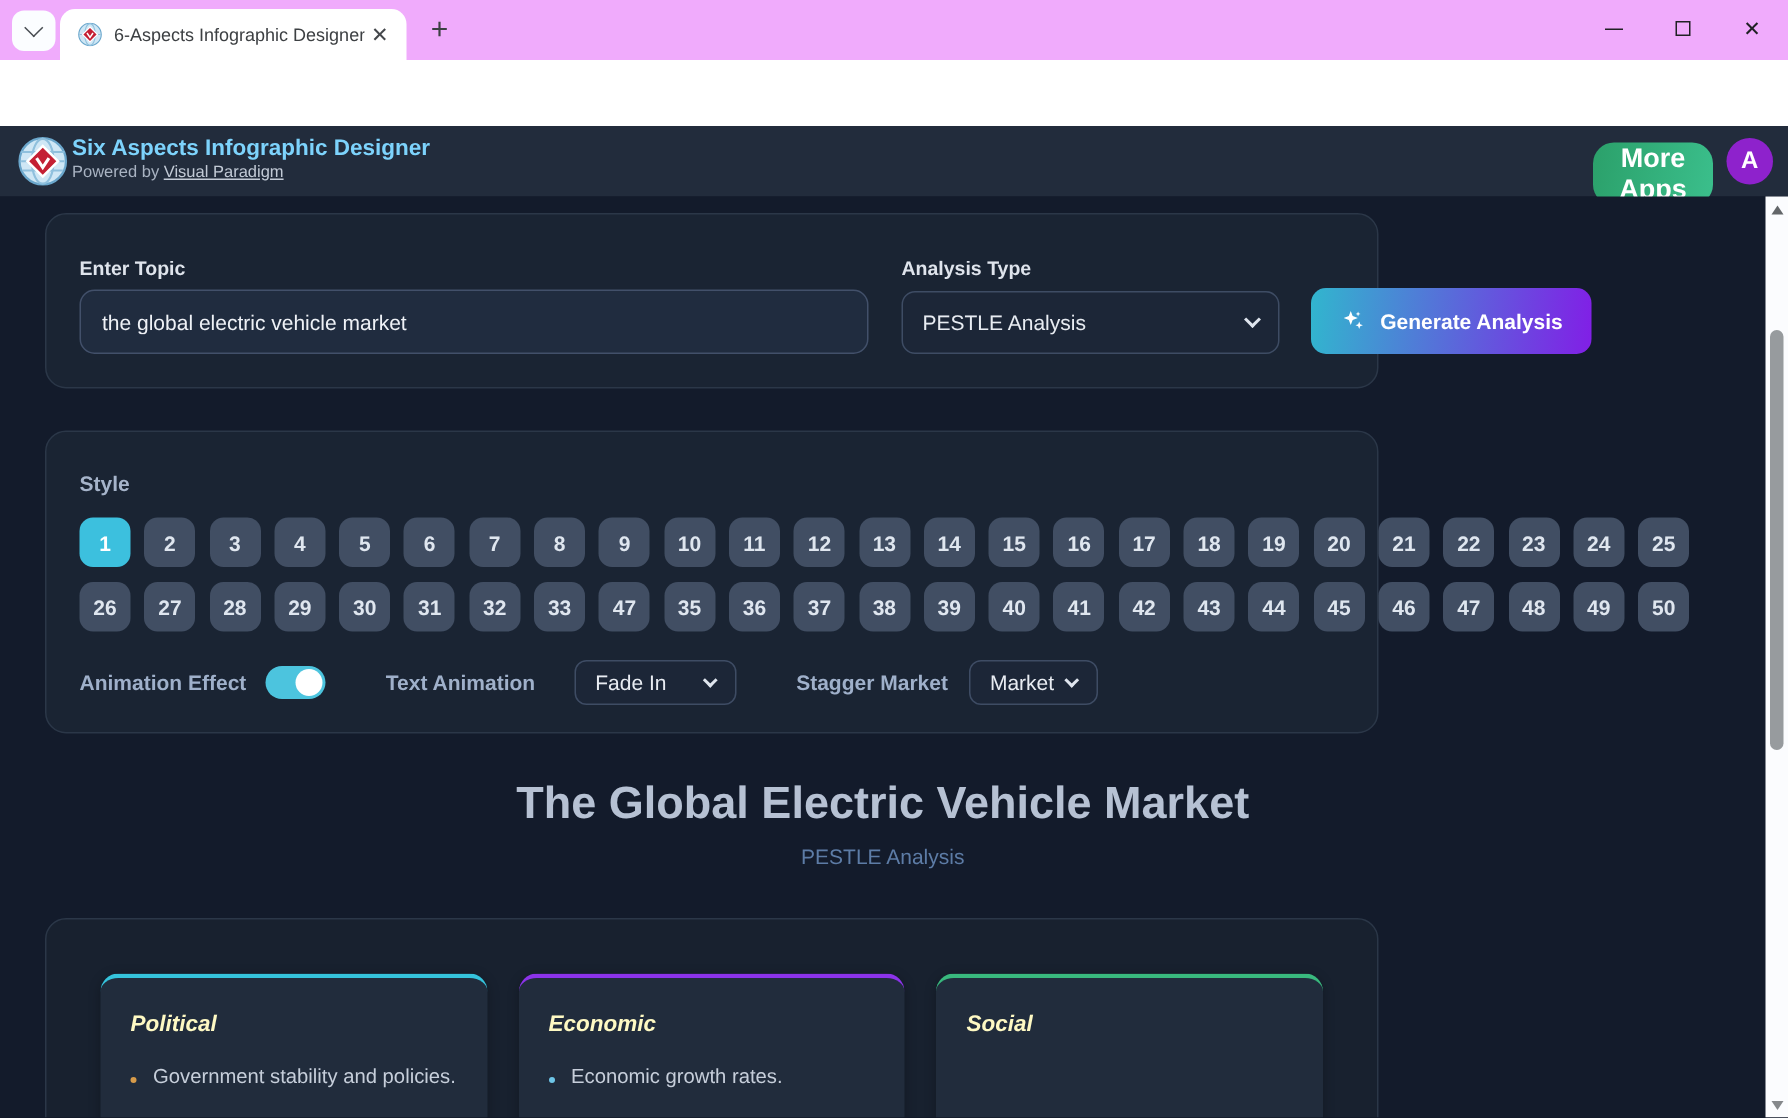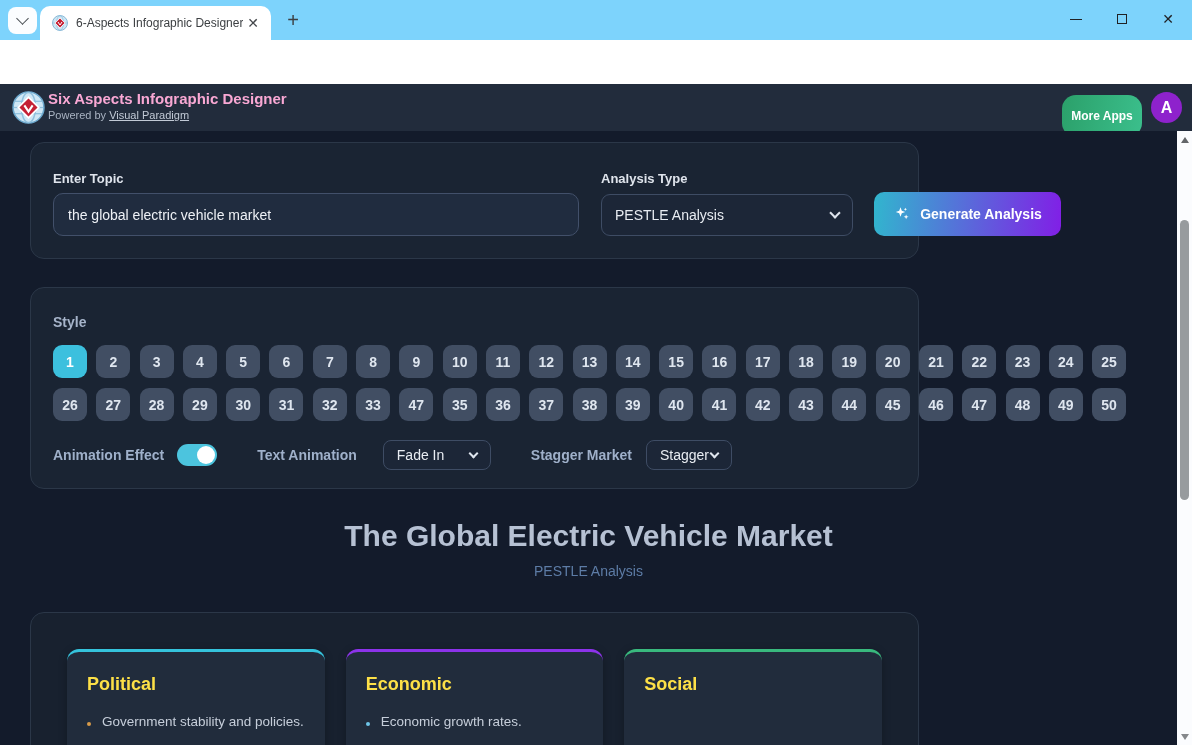--- a/index.html
+++ b/index.html
@@ -7,7 +7,7 @@
   body { font-family:"Liberation Sans","DejaVu Sans",sans-serif; position:relative; background:#131b2b; }
 
   
-  .tabstrip { position:absolute; left:0; top:0; width:1192px; height:40px; background:#7dd3fc; }
+  .tabstrip { position:absolute; left:0; top:0; width:1192px; height:40px; background:#f0abfc; }
   .tab-search { position:absolute; left:8px; top:7px; width:29px; height:27px; background:#fbfdff; border-radius:8px; display:flex; align-items:center; justify-content:center; }
   .chev-sm { width:9px; height:9px; border-right:1.8px solid #474c51; border-bottom:1.8px solid #474c51; transform:rotate(45deg); margin-top:-4px; }
   .tab { position:absolute; left:40px; top:6px; width:231px; height:34px; background:#ffffff; border-radius:10px 10px 0 0; display:flex; align-items:center; padding:0 8px 0 12px; }

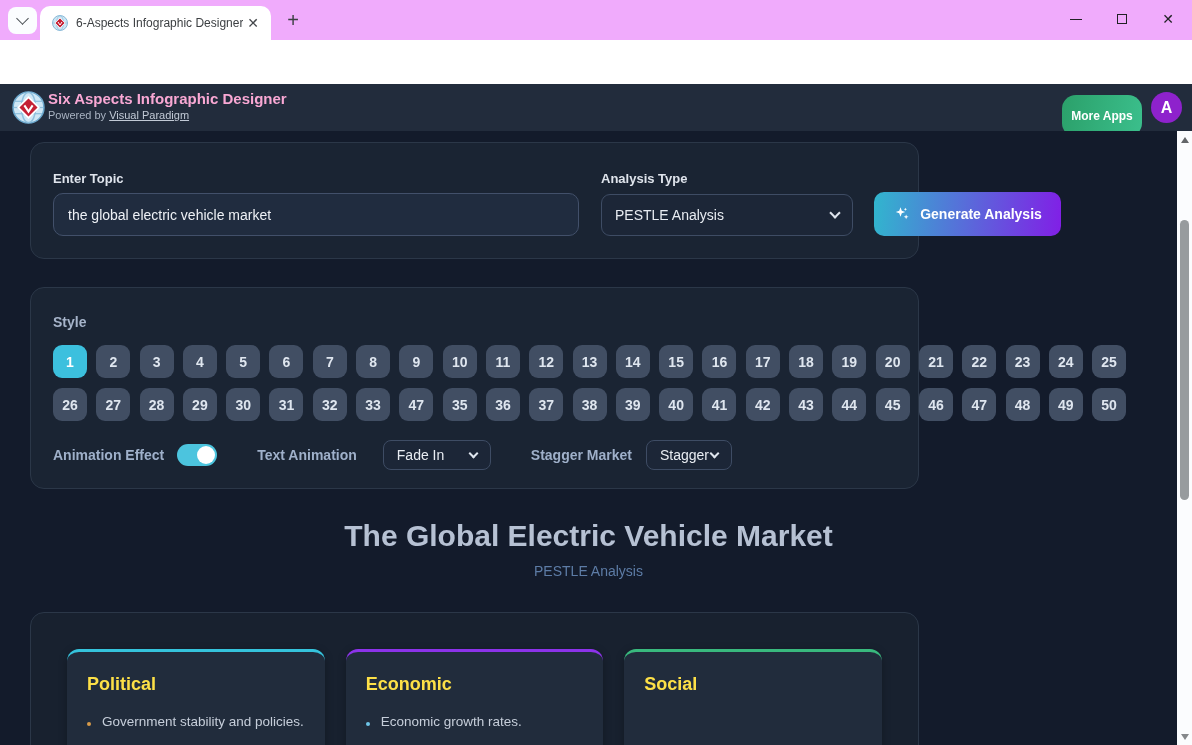--- a/index.html
+++ b/index.html
@@ -39,7 +39,7 @@
   .appheader { position:absolute; left:0; top:84px; width:1192px; height:47px; background:#222c3c; }
   .vp-logo { position:absolute; left:12px; top:7px; }
   .app-titles { position:absolute; left:48px; top:6px; }
-  .app-title { font-size:15px; font-weight:bold; color:#f9a8d4; }
+  .app-title { font-size:15px; font-weight:bold; color:#7dd3fc; }
   .powered { font-size:11px; color:#a9b3c2; margin-top:2px; }
   .powered a { color:#c2cad6; text-decoration:underline; }
   .more-apps { position:absolute; left:1062px; top:11px; width:80px; height:42px; border:none; border-radius:14px; background:linear-gradient(100deg,#2ba06a,#3bbf8c); color:#fff; font-size:12px; font-weight:bold; font-family:inherit; }

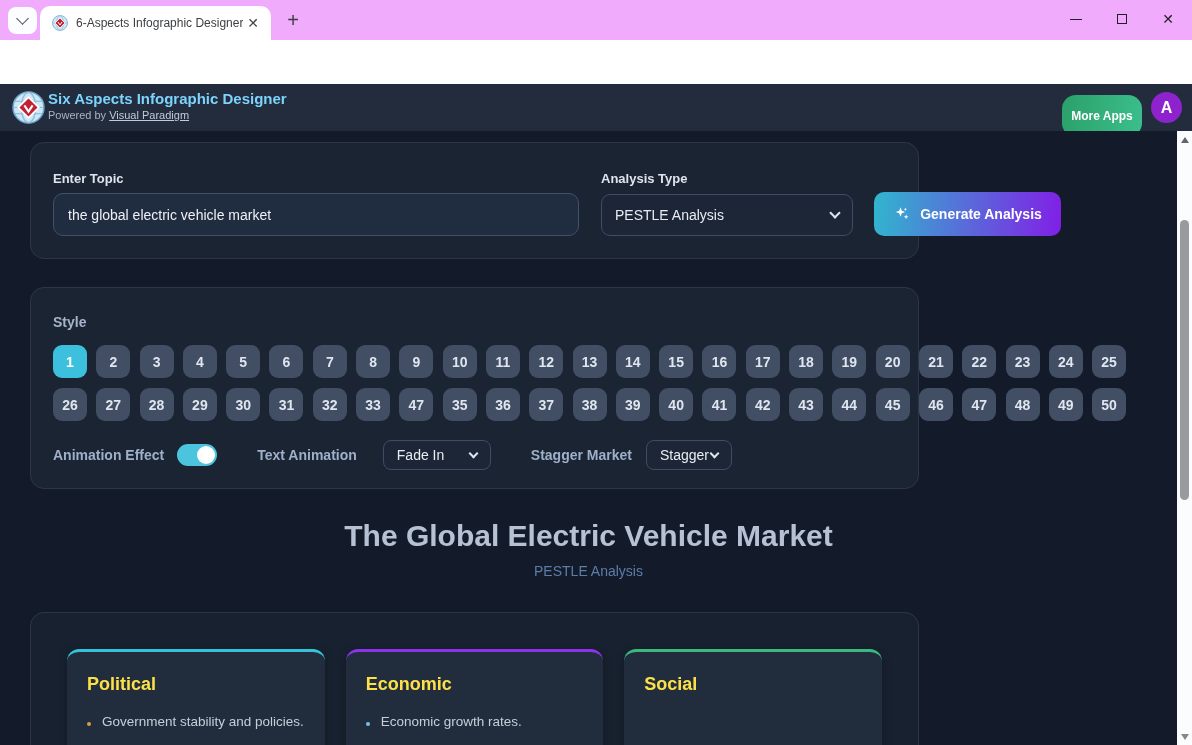--- a/index.html
+++ b/index.html
@@ -42,7 +42,7 @@
   .app-title { font-size:15px; font-weight:bold; color:#7dd3fc; }
   .powered { font-size:11px; color:#a9b3c2; margin-top:2px; }
   .powered a { color:#c2cad6; text-decoration:underline; }
-  .more-apps { position:absolute; left:1062px; top:11px; width:80px; height:42px; border:none; border-radius:14px; background:linear-gradient(100deg,#2ba06a,#3bbf8c); color:#fff; font-size:12px; font-weight:bold; font-family:inherit; }
+  .more-apps { position:absolute; left:1062px; top:11px; width:80px; height:42px; border:none; border-radius:14px; background:linear-gradient(100deg,#2ba06a,#3bbf8c); color:#fff; font-size:18px; font-weight:bold; font-family:inherit; }
   .hdr-avatar { position:absolute; left:1151px; top:8px; width:31px; height:31px; border-radius:50%; background:#8e22cc; color:#fff; font-size:16px; font-weight:bold; display:flex; align-items:center; justify-content:center; }
 
   

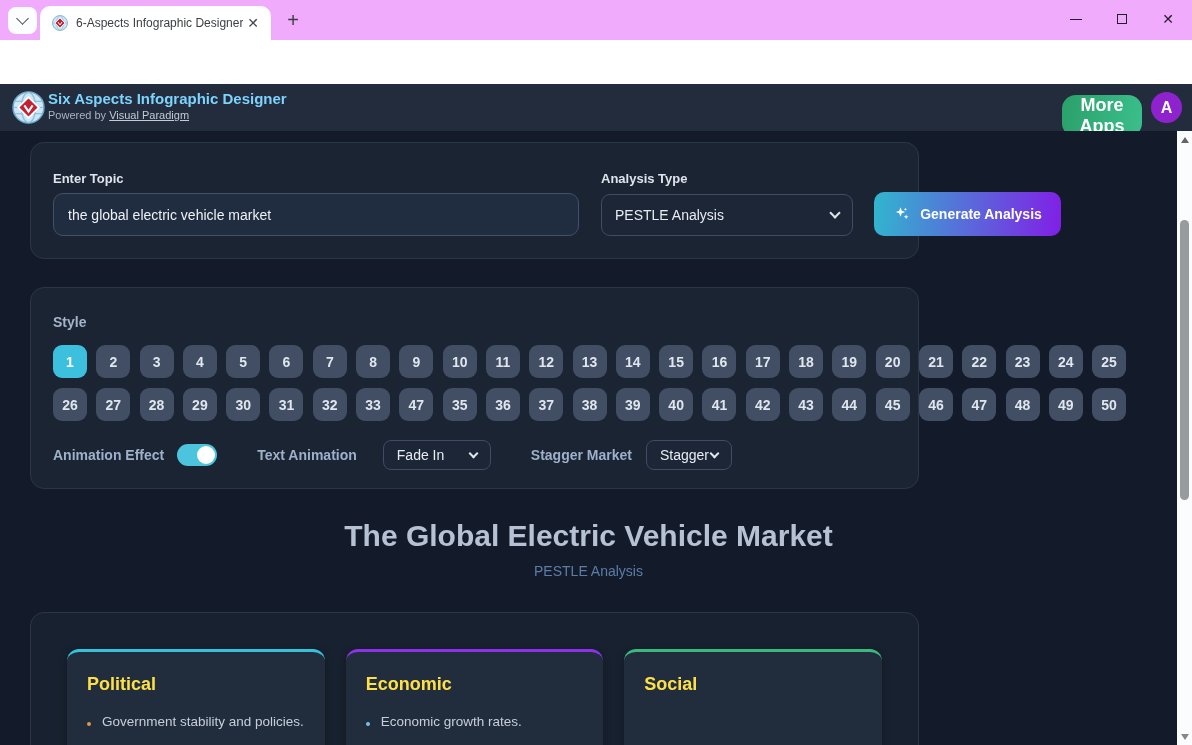--- a/index.html
+++ b/index.html
@@ -266,7 +266,7 @@
       </div>
       <span class="anim-lbl ml40">Stagger Market</span>
       <div class="select sel-stagger">
-        <span>Stagger</span>
+        <span>Market</span>
         <span class="chev sm-chev"></span>
       </div>
     </div>

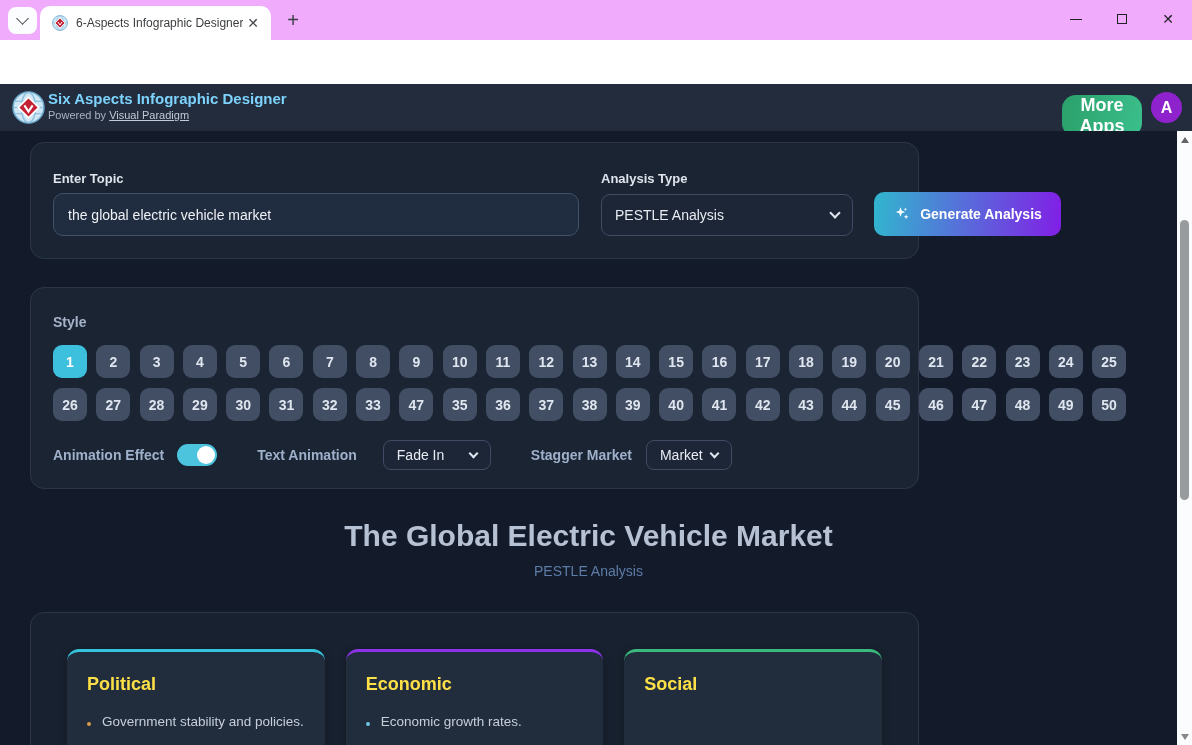--- a/index.html
+++ b/index.html
@@ -78,7 +78,7 @@
   .panel.cards { top:481px; height:260px; background:#18212f; }
   .cards-row { display:flex; gap:21px; padding:36px 36px 0 36px; }
   .aspect-card { flex:1; background:#212c3c; border-radius:12px; border-top:3px solid #3cc0de; padding:22px 20px; min-height:140px; box-shadow:0 2px 8px rgba(0,0,0,.25); }
-  .card-title { font-size:18px; font-weight:bold; color:#fde047; margin-bottom:19px; }
+  .card-title { font-size:15px; font-weight:bold; color:#fef9c3; margin-bottom:19px;font-style:italic; }
   .card-item { display:flex; align-items:center; gap:11px; font-size:13.5px; color:#c6ceda; }
   .card-item .dot { width:4px; height:4px; border-radius:50%; flex:none; margin-top:4px; }
 

